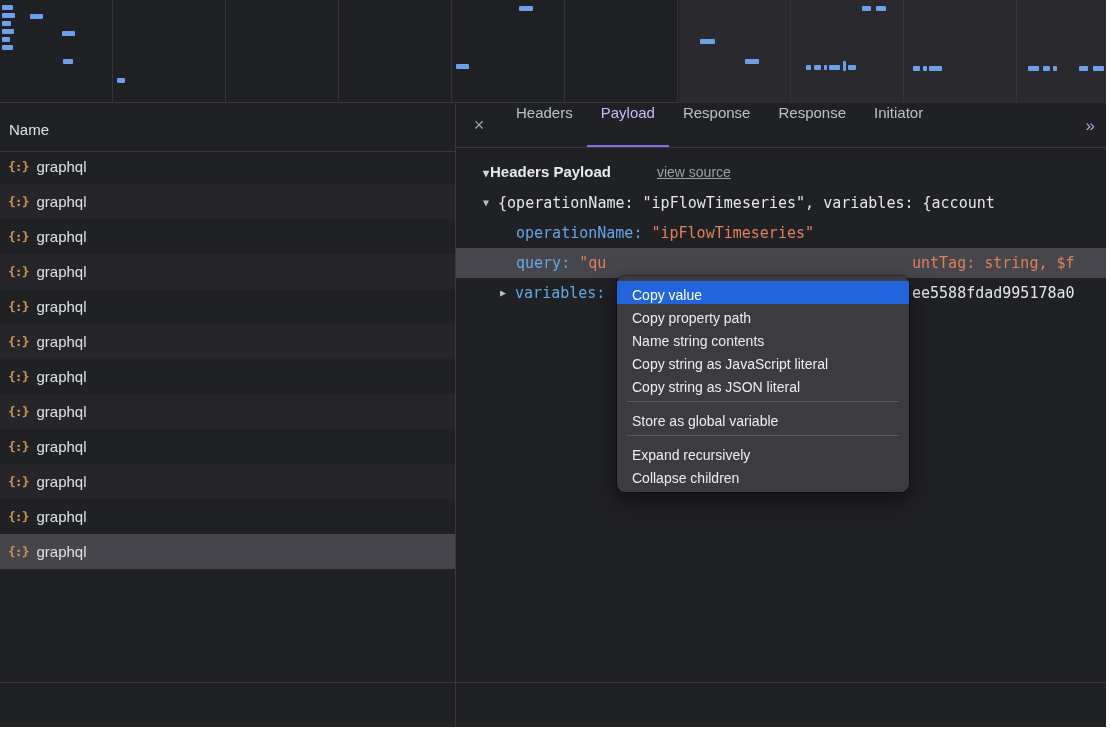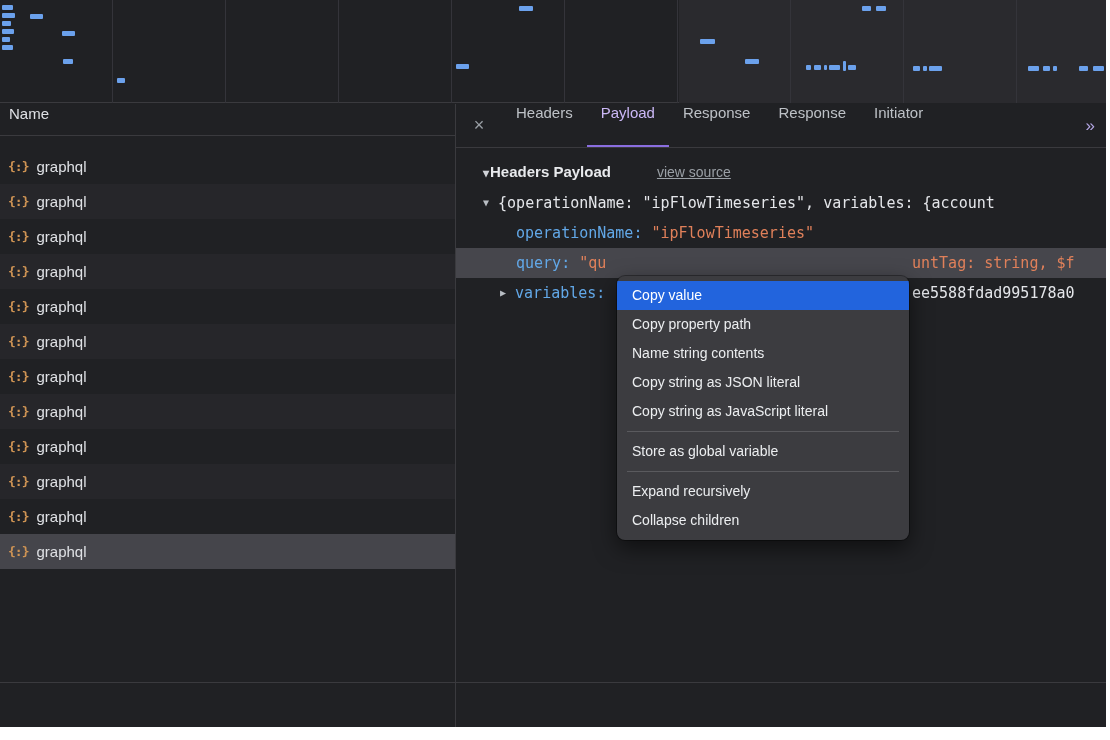--- a/index.html
+++ b/index.html
@@ -15,7 +15,7 @@
   .tbar { position:absolute; height:5px; background:#6ba1ec; border-radius:1px; }
 
   
-  .name-header { position:absolute; left:0; top:92px; width:455px; height:44px; border-bottom:1px solid #3a3a3e;
+  .name-header { position:absolute; left:0; top:108px; width:455px; height:44px; border-bottom:1px solid #3a3a3e;
     display:flex; align-items:center; padding-left:9px; color:#dfe1e5; font-size:15px; }
   .rows { position:absolute; left:0; top:149px; width:455px; }
   .row { height:35px; display:flex; align-items:center; gap:8px; padding-left:8px; font-size:15px; color:#dfe1e5; cursor:default; }

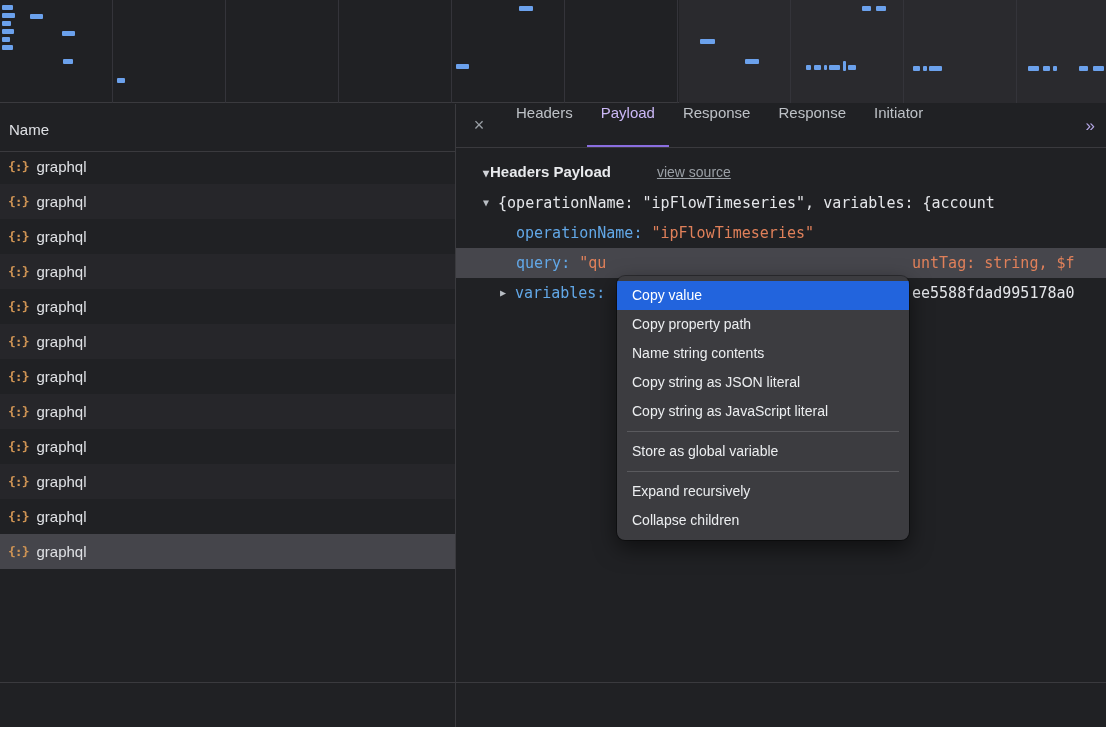--- a/index.html
+++ b/index.html
@@ -55,7 +55,7 @@
   .context-menu { position:absolute; left:617px; top:276px; width:292px; background:#3c3c40; border-radius:8px;
     box-shadow:0 8px 22px rgba(0,0,0,0.55), 0 0 0 1px rgba(0,0,0,0.35); padding:5px 0; z-index:10;
     font-size:14px; color:#eceef0; overflow:hidden; }
-  .menu-item { height:29px; line-height:29px; padding-left:15px; cursor:default; white-space:nowrap; }
+  .menu-item { height:23px; line-height:29px; padding-left:15px; cursor:default; white-space:nowrap; }
   .menu-item.highlighted { background:#2264dd; color:#ffffff; }
   .menu-sep { height:1px; background:#5a5a5e; margin:5px 10px; }
 </style>

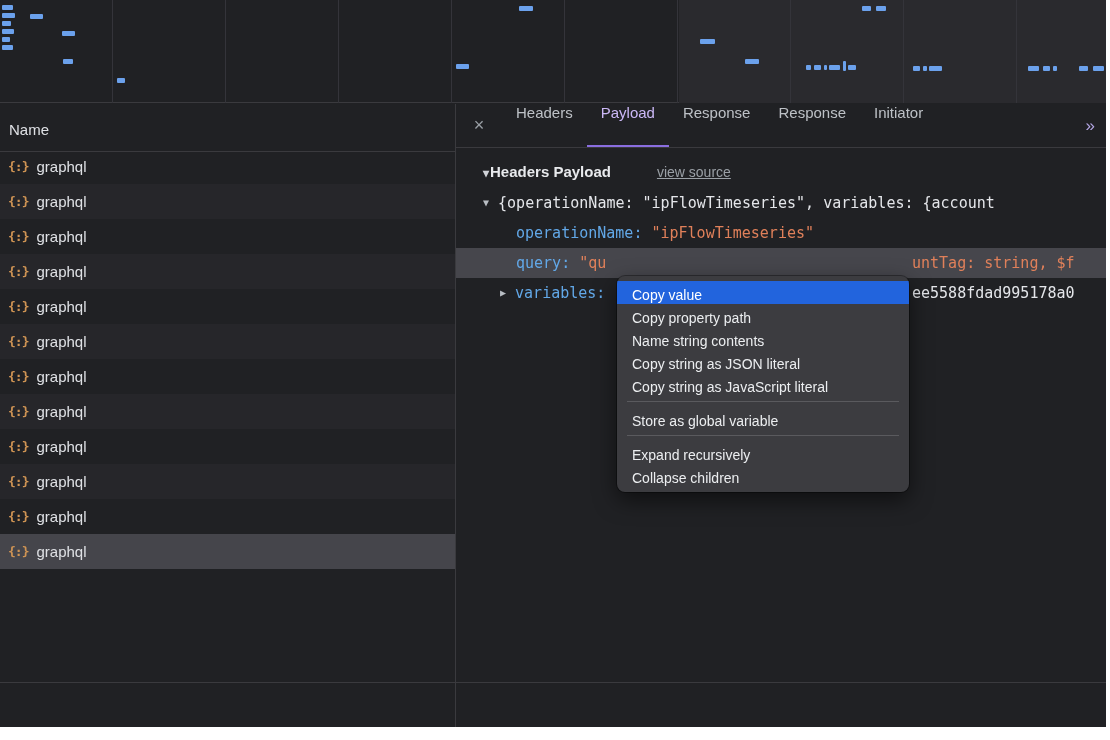--- a/index.html
+++ b/index.html
@@ -210,8 +210,8 @@
     <div class="menu-item highlighted">Copy value</div>
     <div class="menu-item">Copy property path</div>
     <div class="menu-item">Name string contents</div>
+    <div class="menu-item">Copy string as JavaScript literal</div>
     <div class="menu-item">Copy string as JSON literal</div>
-    <div class="menu-item">Copy string as JavaScript literal</div>
     <div class="menu-sep"></div>
     <div class="menu-item">Store as global variable</div>
     <div class="menu-sep"></div>

